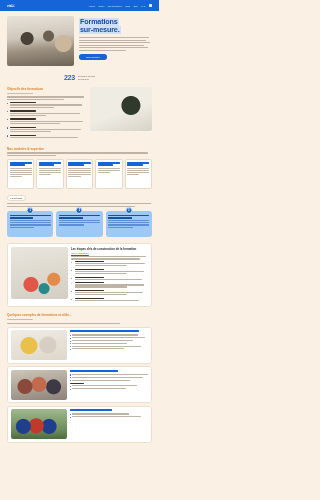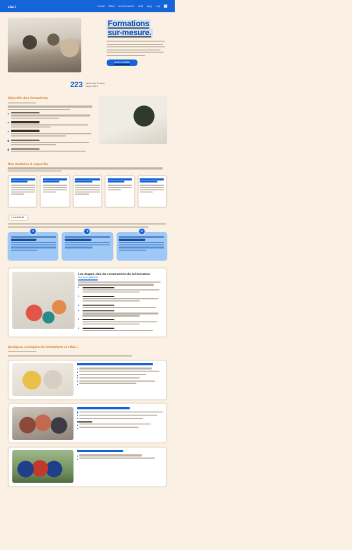--- a/index.html
+++ b/index.html
@@ -25,7 +25,7 @@
   .nav-sq { width: 3px; height: 3px; background: #dbe8fb; border-radius: .5px; }
 
   
-  .hero { display: flex; padding: 5px 7px 6px; gap: 23px; align-items: flex-start; text-decoration: underline; }
+  .hero { display: flex; padding: 5px 7px 6px; gap: 5px; align-items: flex-start; }
   .hero-img {
     width: 67px; height: 50px; border-radius: 2px; flex: none;
     background:

